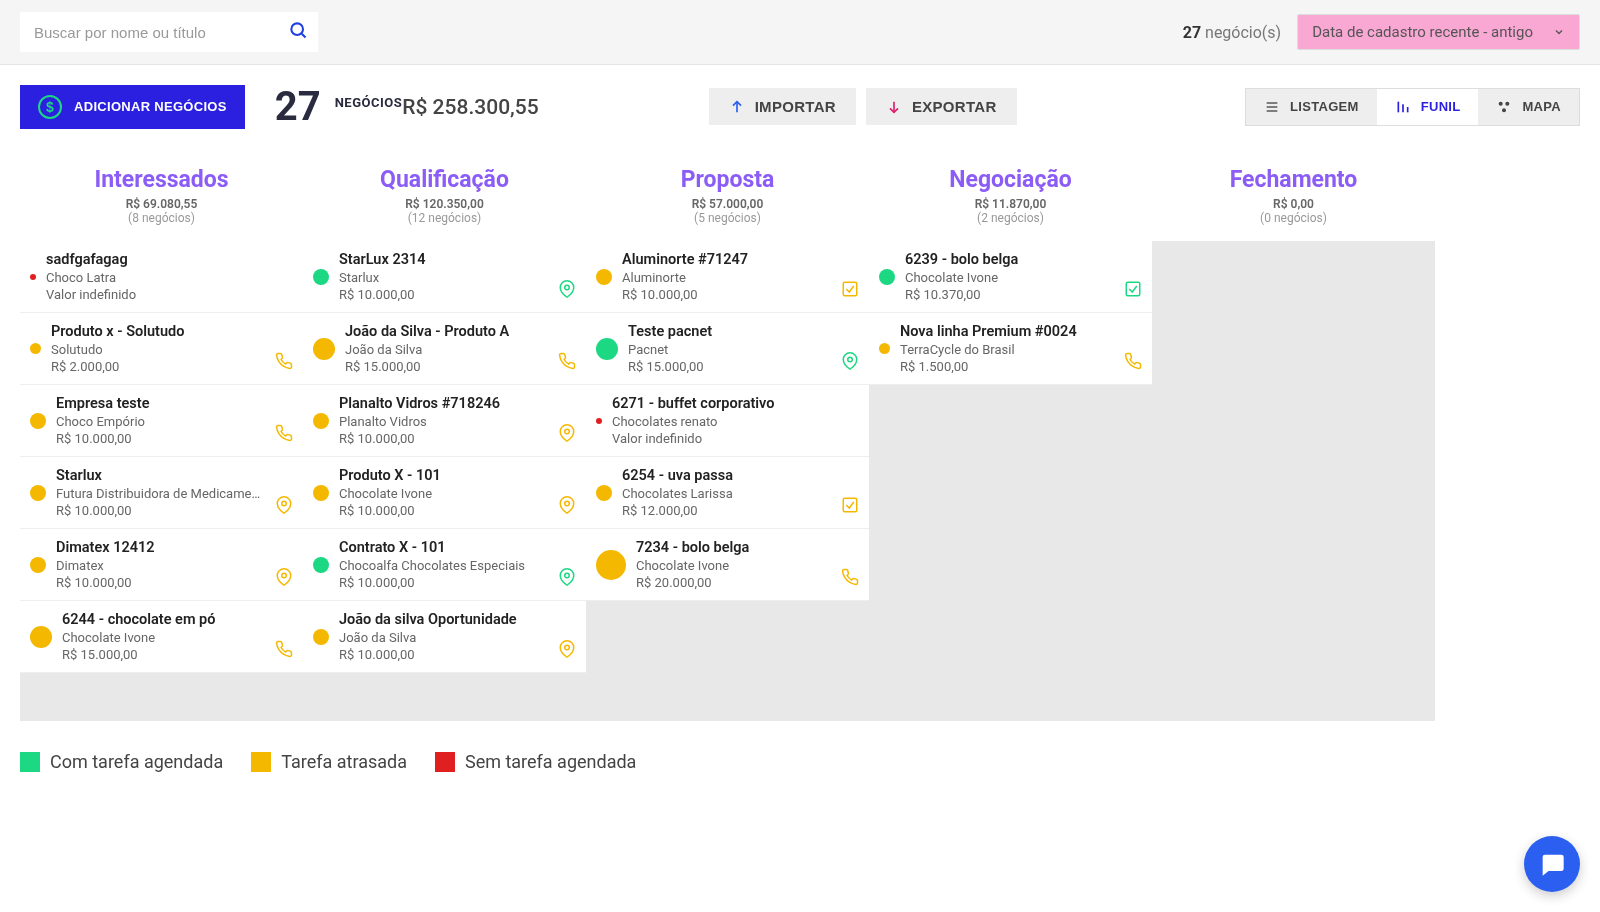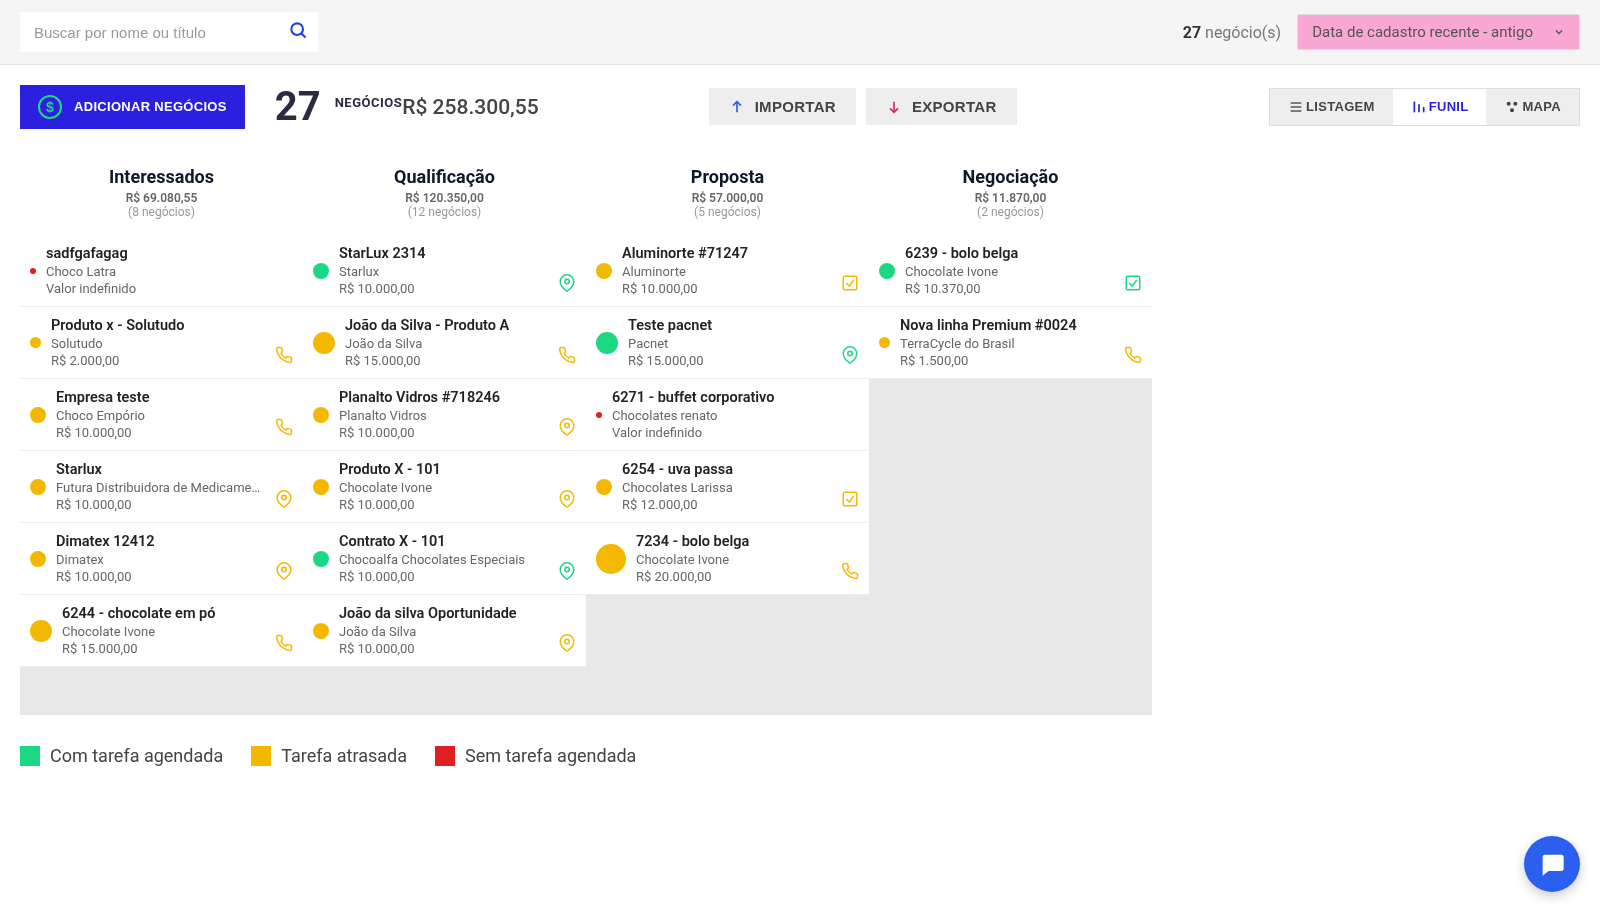--- a/index.html
+++ b/index.html
@@ -30,7 +30,7 @@
 .io-btn { display: flex; align-items: center; gap: 10px; background: #eee; border: none; padding: 10px 20px; font-size: 15px; font-weight: 700; color: #444; cursor: pointer; letter-spacing: 0.3px; }
 .io-btn svg { width: 16px; height: 16px; }
 .view-toggle { margin-left: auto; display: flex; border: 1px solid #ddd; }
-.view-btn { display: flex; align-items: center; gap: 2px; background: #eee; border: none; padding: 10px 18px; font-size: 13px; font-weight: 700; color: #444; cursor: pointer; letter-spacing: 0.3px; }
+.view-btn { display: flex; align-items: center; gap: 10px; background: #eee; border: none; padding: 10px 18px; font-size: 13px; font-weight: 700; color: #444; cursor: pointer; letter-spacing: 0.3px; }
 .view-btn.active { background: #fff; color: #2b1fe0; }
 .view-btn svg { width: 16px; height: 16px; }
 

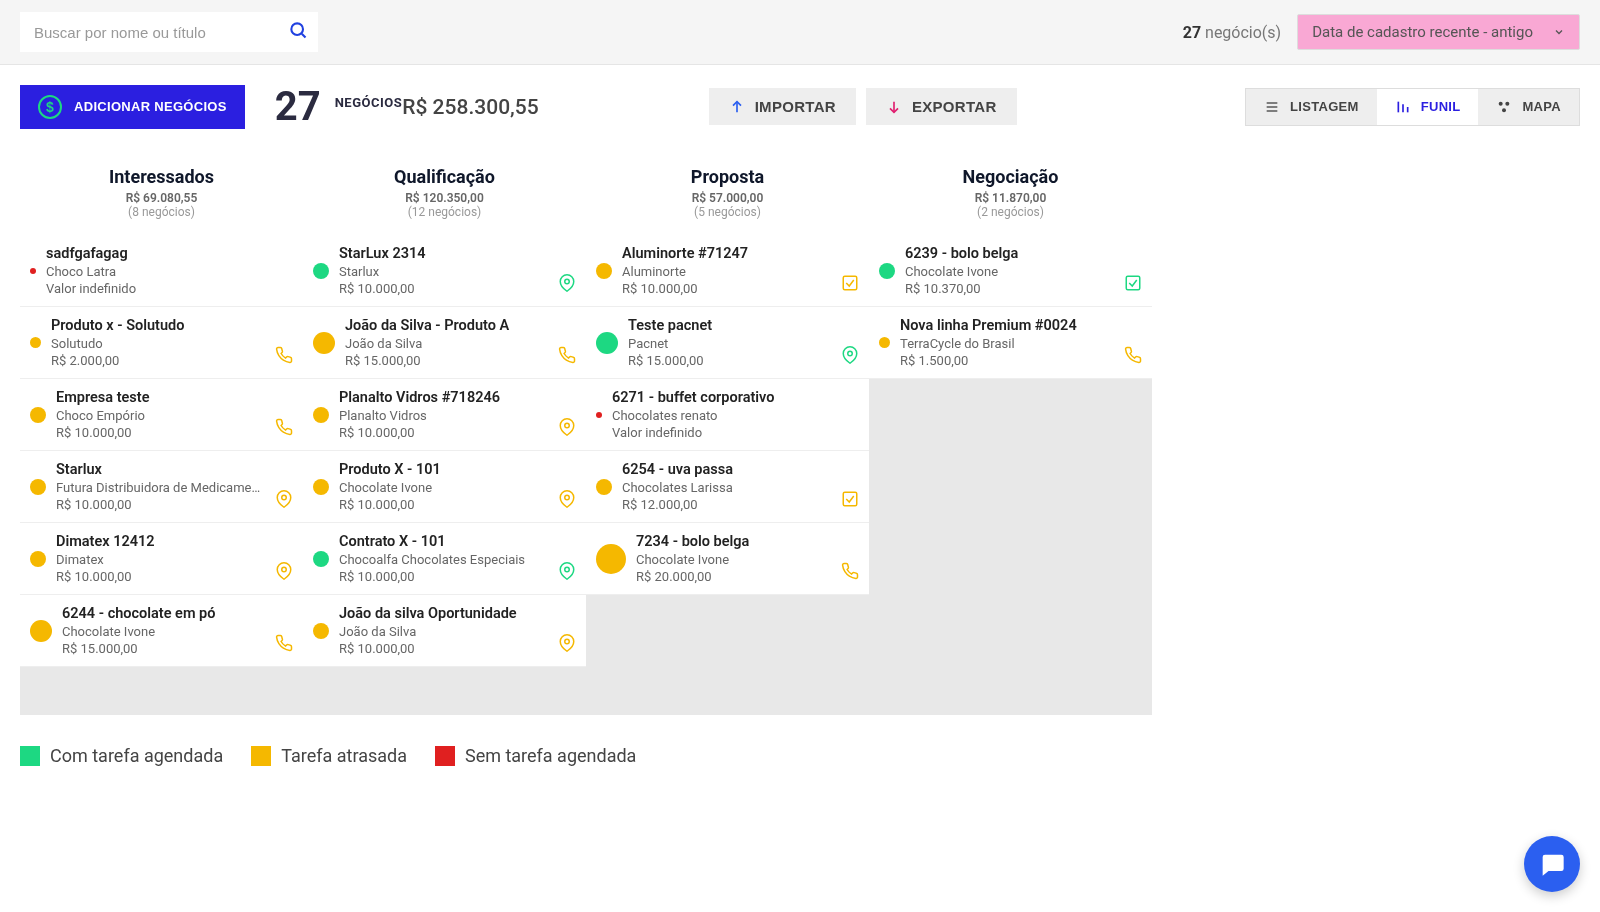--- a/index.html
+++ b/index.html
@@ -38,7 +38,7 @@
 .kanban { display: flex; gap: 0; padding: 0 20px; overflow-x: auto; }
 .col { width: 283px; flex-shrink: 0; display: flex; flex-direction: column; }
 .col-header { text-align: center; padding: 8px 0 16px; }
-.col-title { font-size: 18px; font-weight: 700; color: #0f172a; }
+.col-title { font-size: 23px; font-weight: 700; color: #8b5cf6; }
 .col-sum { font-size: 12px; font-weight: 600; color: #666; margin-top: 4px; }
 .col-meta { font-size: 12px; color: #999; }
 .col-body { background: #e8e8e8; padding: 0; min-height: 480px; max-height: 480px; overflow-y: auto; position: relative; }

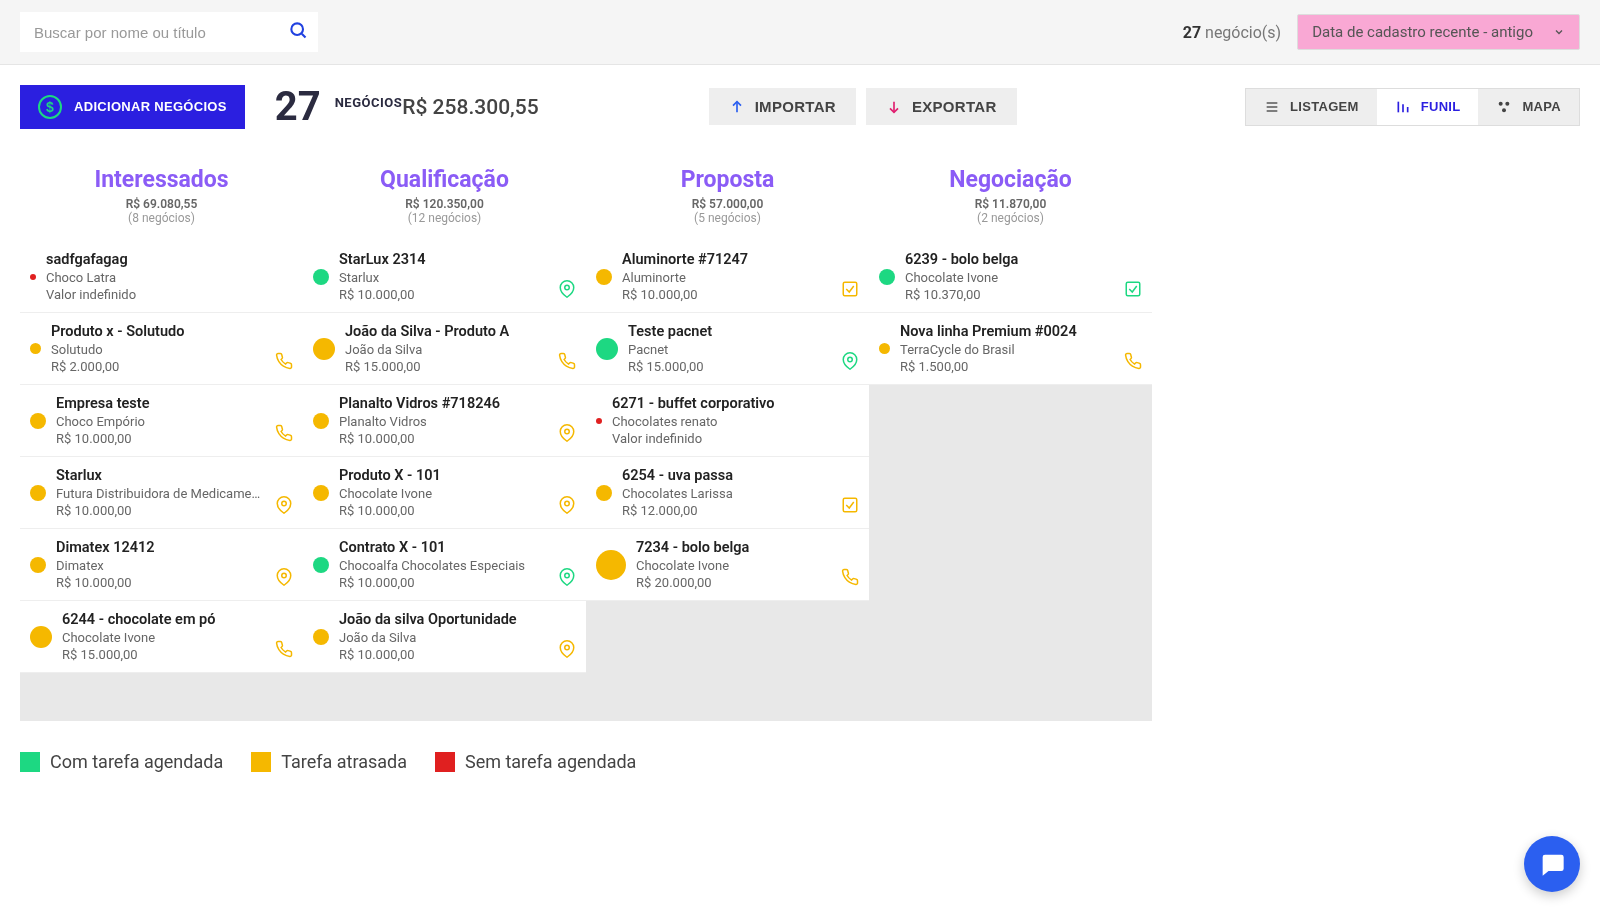--- a/index.html
+++ b/index.html
@@ -409,6 +409,14 @@
         </div>
       </div>
     </div>
+    <div class="col">
+      <div class="col-header">
+        <div class="col-title">Fechamento</div>
+        <div class="col-sum">R$ 0,00</div>
+        <div class="col-meta">(0 negócios)</div>
+      </div>
+      <div class="col-body"></div>
+    </div>
   </div>
 
 <div class="legend">

